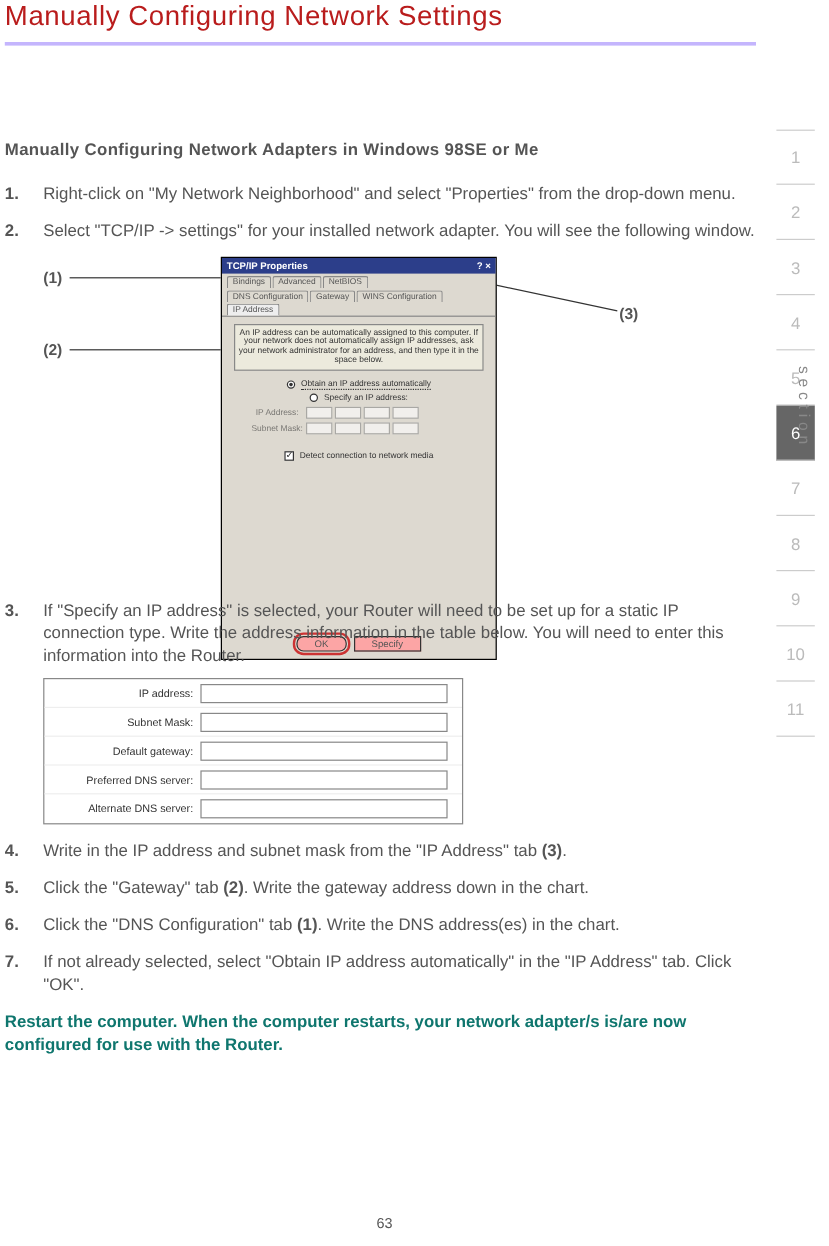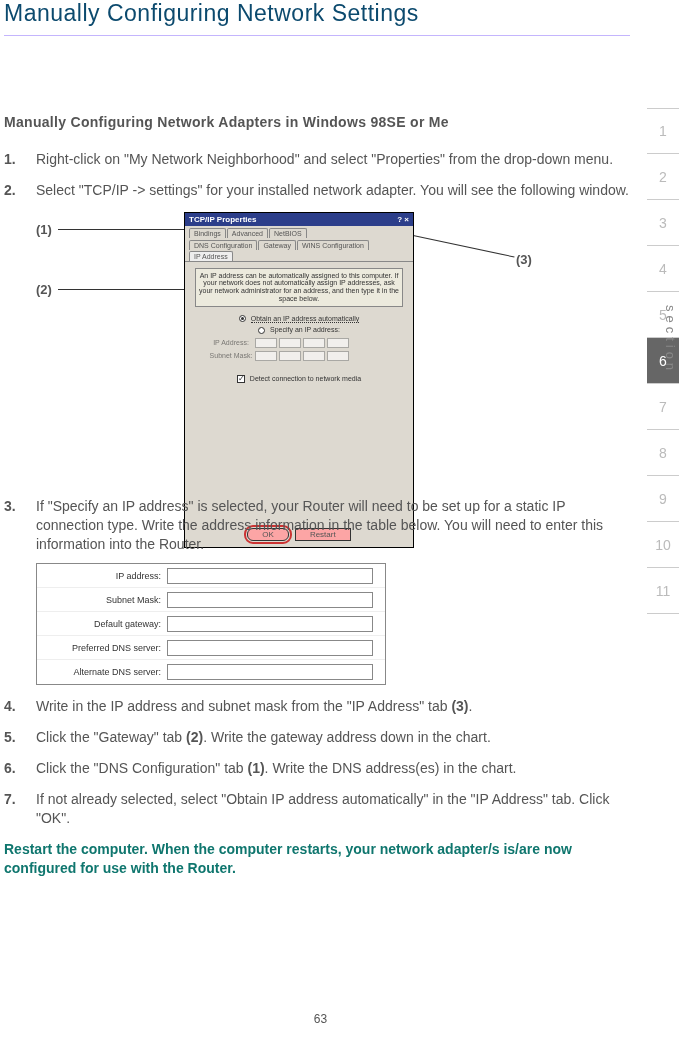--- a/index.html
+++ b/index.html
@@ -22,10 +22,10 @@
   .page-title {
     font-size: 23px;
     font-weight: 400;
-    color: #0c4a6e;
+    color: #b91c1c;
     letter-spacing: 0.5px;
     padding-bottom: 8px;
-    border-bottom: 1px solid #c4b5fd;
+    border-bottom: 3px solid #c4b5fd;
     font-stretch: condensed;
   }
   .subhead {

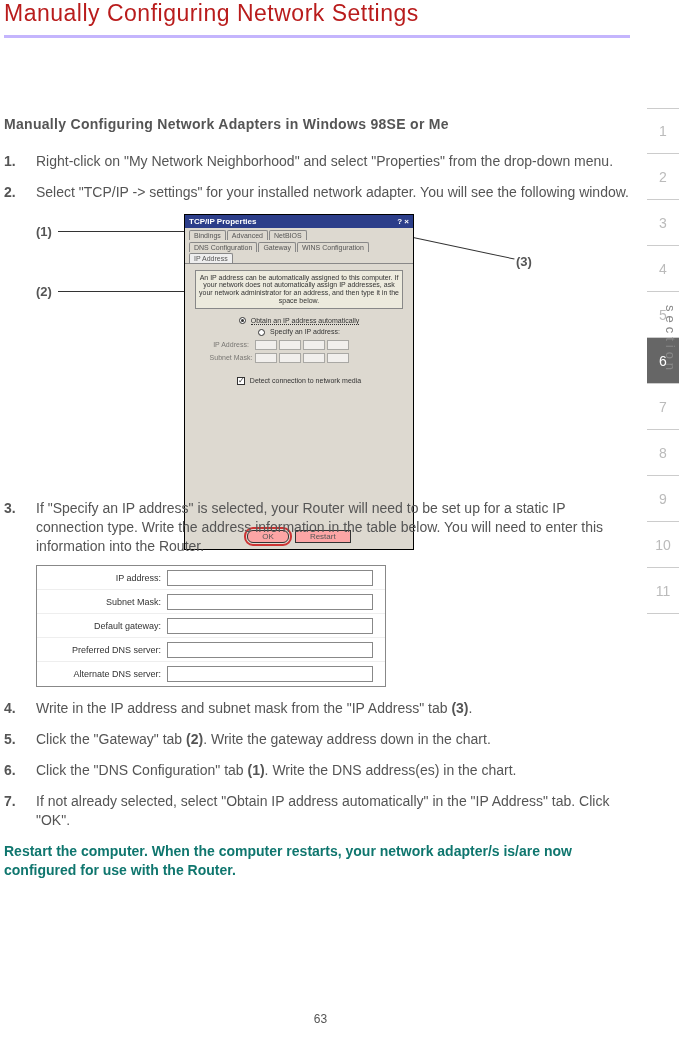--- a/index.html
+++ b/index.html
@@ -296,7 +296,7 @@
       </div>
       <div class="dialog-buttons">
         <div class="btn ok">OK</div>
-        <div class="btn">Restart</div>
+        <div class="btn">Specify</div>
       </div>
     </div>
   </div>

